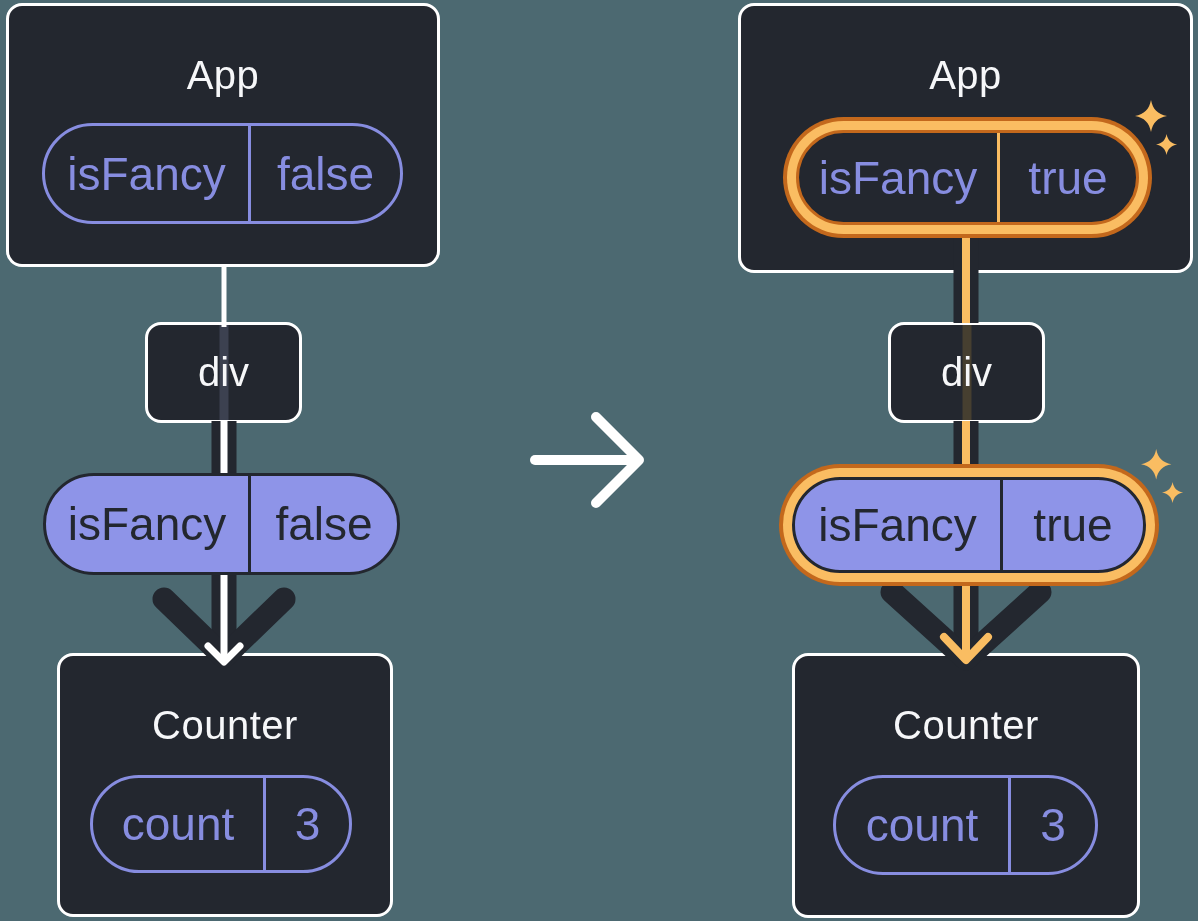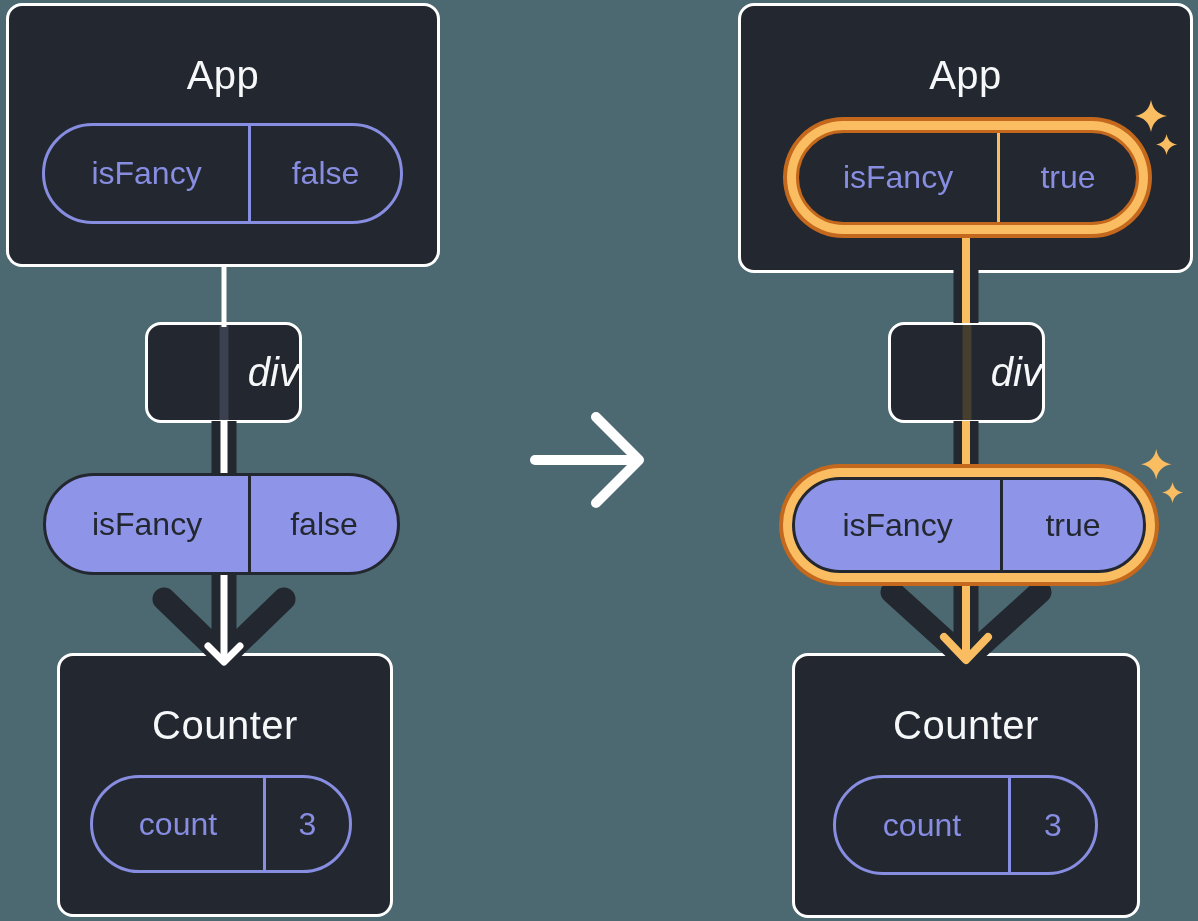--- a/index.html
+++ b/index.html
@@ -59,7 +59,7 @@
     position:absolute;
     display:flex;align-items:stretch;
     border-radius:999px;
-    font-size:32px;
+    font-size:46px;
     z-index:3;
     text-align:right;
   }

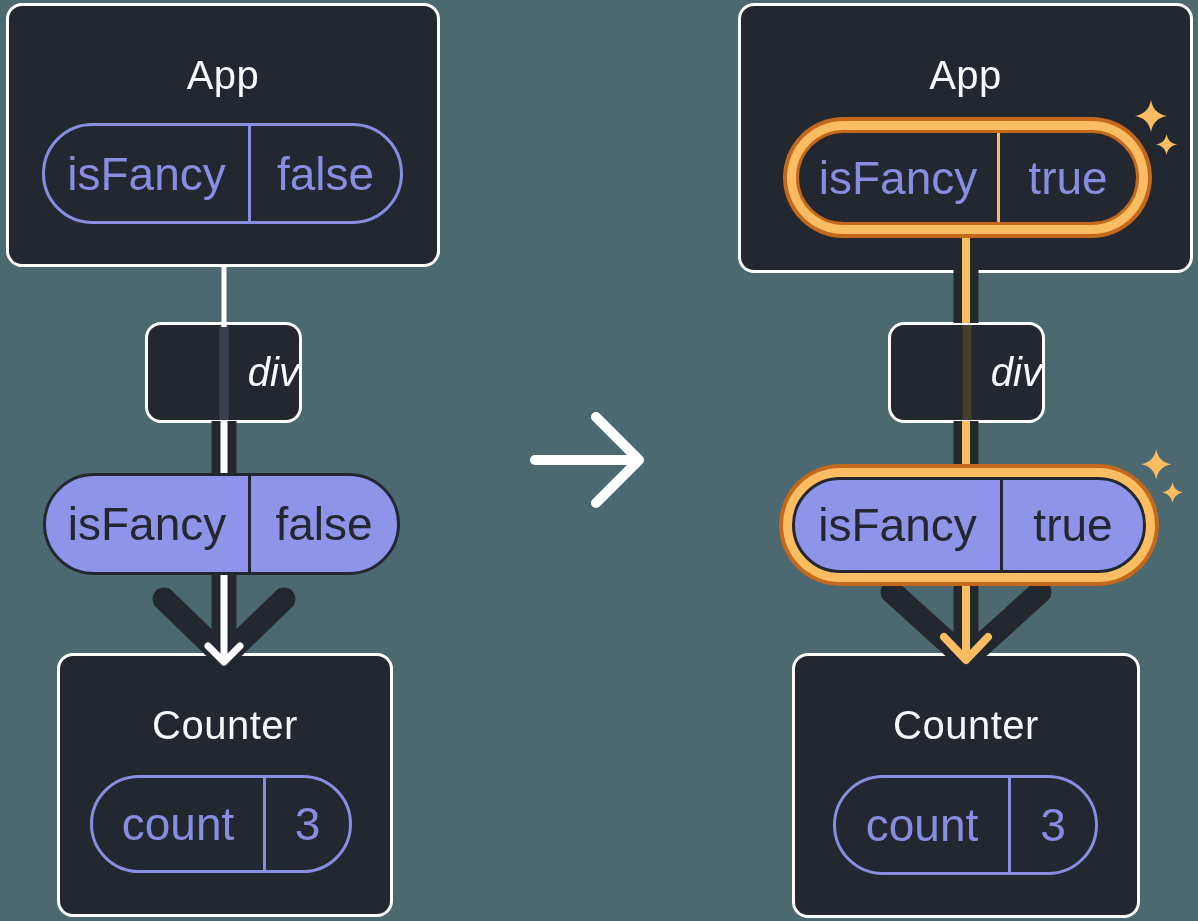--- a/index.html
+++ b/index.html
@@ -40,7 +40,7 @@
     color:var(--title);
   }
   .node-box{
-    display:flex;align-items:center;justify-content:flex-end;font-style:italic;
+    display:flex;align-items:center;justify-content:center;
   }
   .node-label{
     position:relative;

